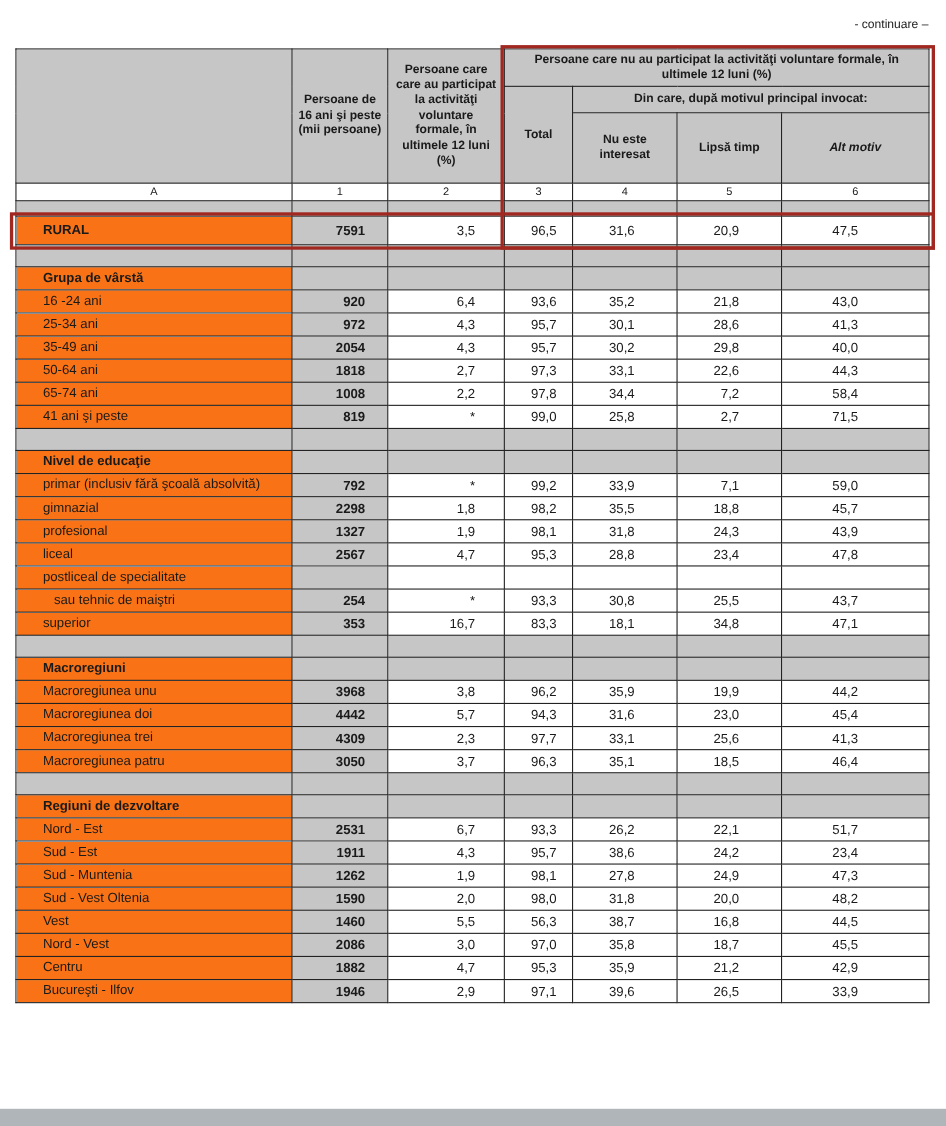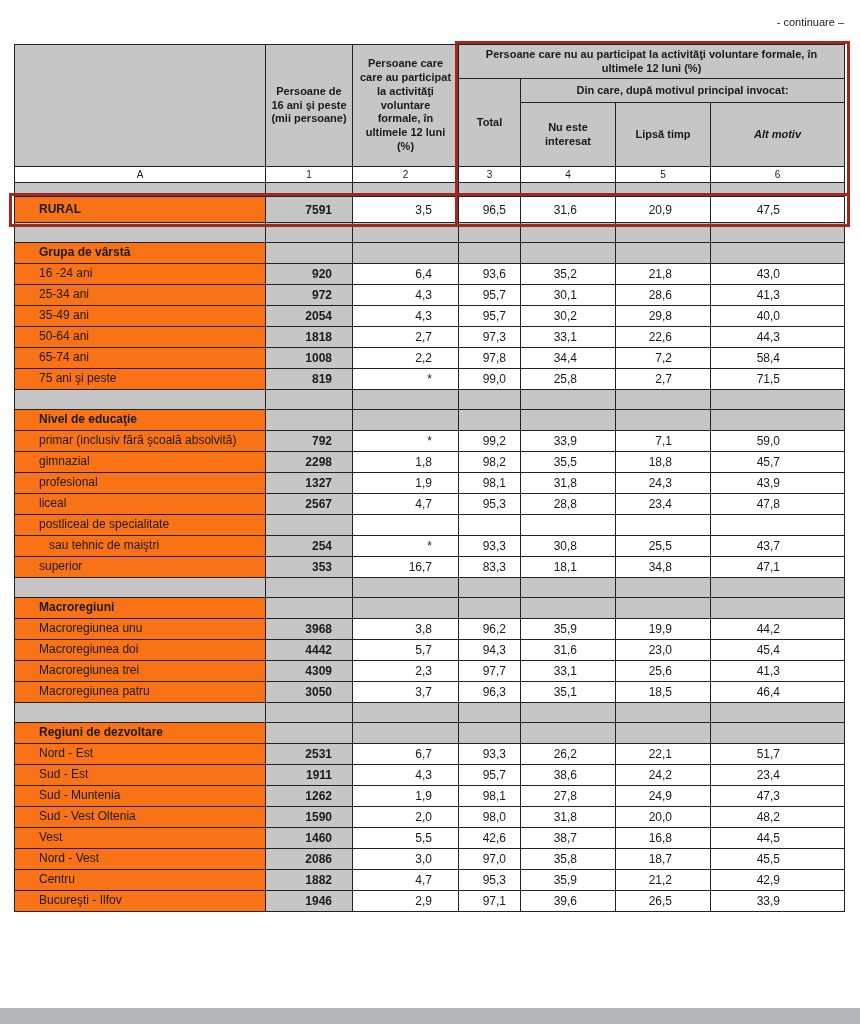--- a/index.html
+++ b/index.html
@@ -165,7 +165,7 @@
           <td class="num c6">58,4</td>
         </tr>
         <tr style="height: 21px;">
-          <td class="lbl">75 ani şi peste</td>
+          <td class="lbl">41 ani şi peste</td>
           <td class="num c1">819</td>
           <td class="num c2">*</td>
           <td class="num c3">99,0</td>

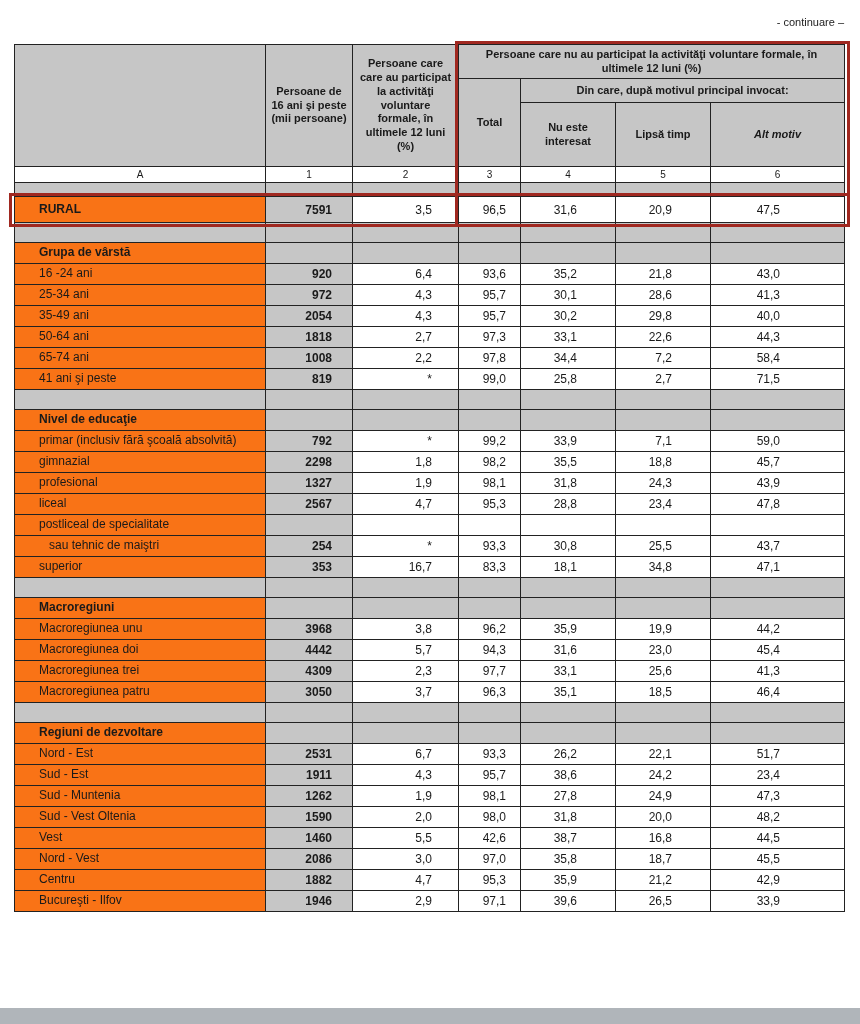--- a/index.html
+++ b/index.html
@@ -366,7 +366,7 @@
           <td class="lbl">Vest</td>
           <td class="num c1">1460</td>
           <td class="num c2">5,5</td>
-          <td class="num c3">42,6</td>
+          <td class="num c3">56,3</td>
           <td class="num c4">38,7</td>
           <td class="num c5">16,8</td>
           <td class="num c6">44,5</td>

